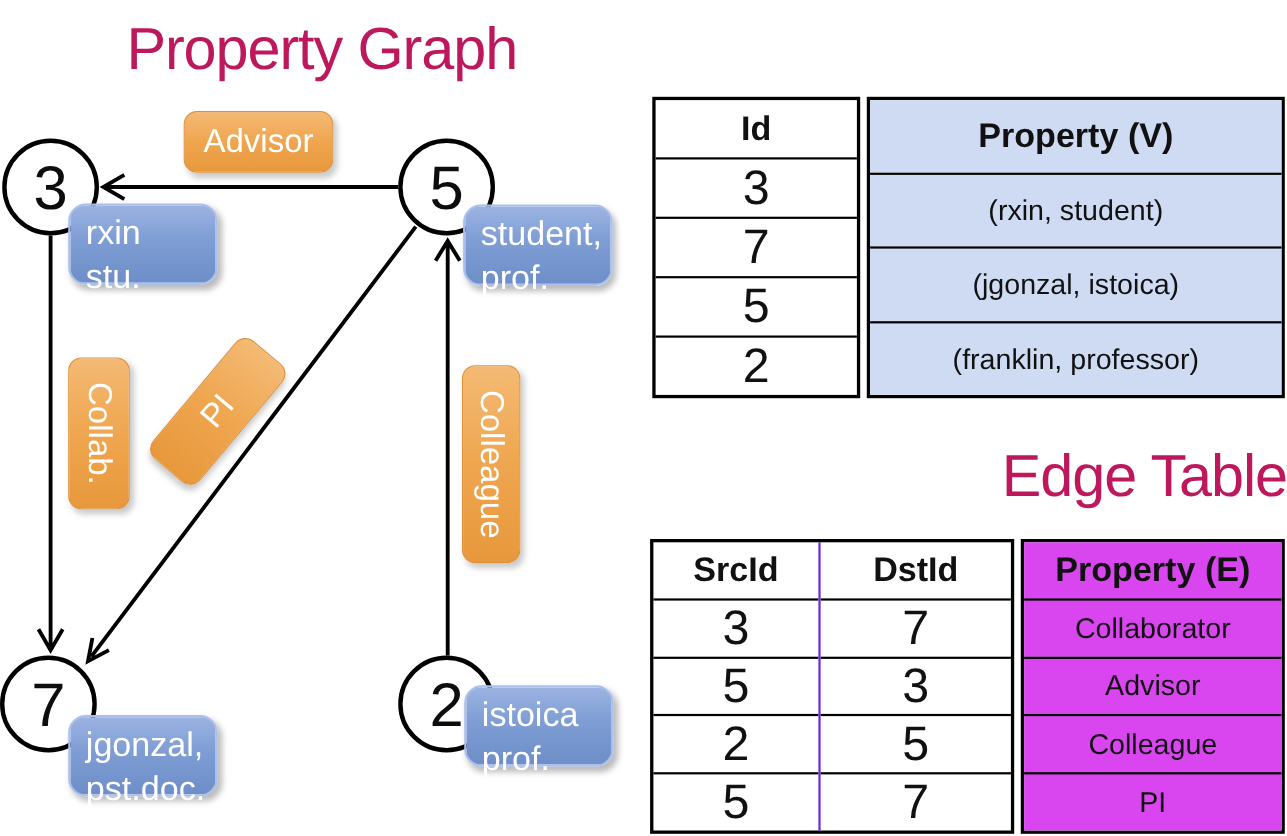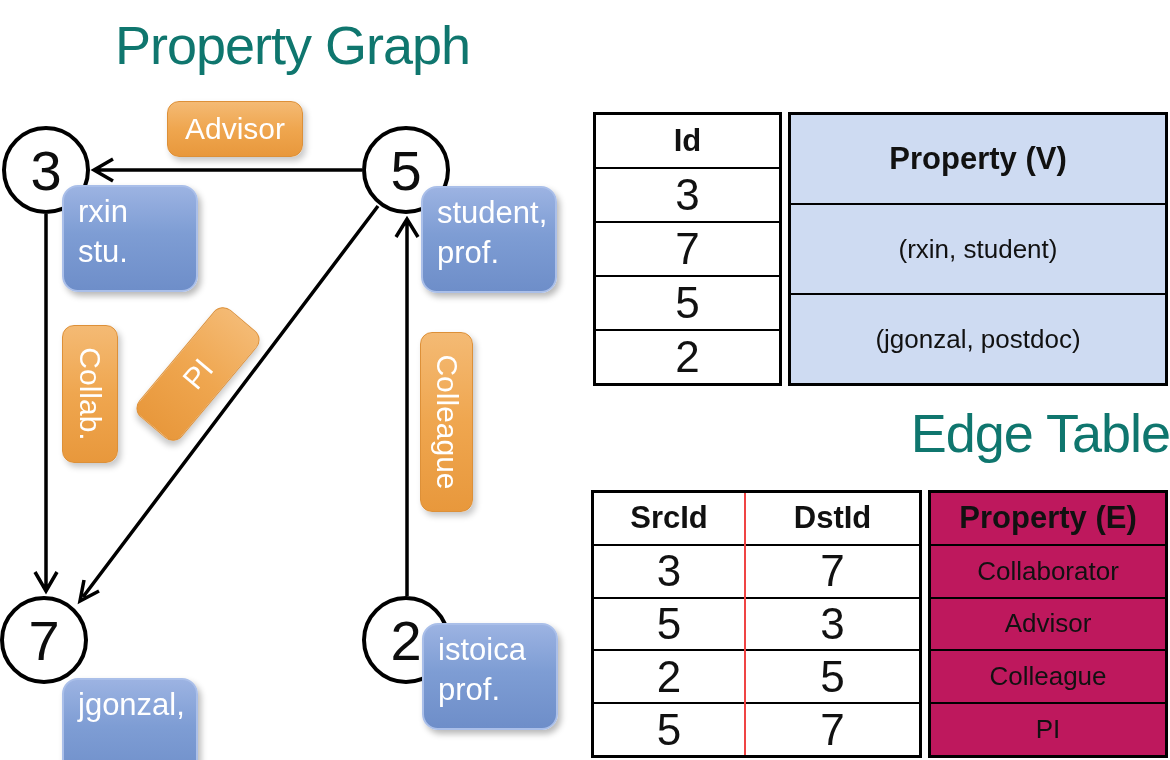--- a/index.html
+++ b/index.html
@@ -7,7 +7,7 @@
     position:relative; width:1170px; height:760px; background:#ffffff;
     font-family:"Liberation Sans", sans-serif; overflow:hidden; color:#151515;
   }
-  .big-title { position:absolute; text-align:center; font-size:54px; letter-spacing:-1px; color:#0f766e; white-space:nowrap; }
+  .big-title { position:absolute; text-align:center; font-size:54px; letter-spacing:-1px; color:#be185d; white-space:nowrap; }
   #graph-title { left:0; top:14px; width:585px; }
   #vertex-title { left:585px; top:16px; width:585px; }
   #edge-title  { left:585px; top:402px; width:585px;text-align:right; }

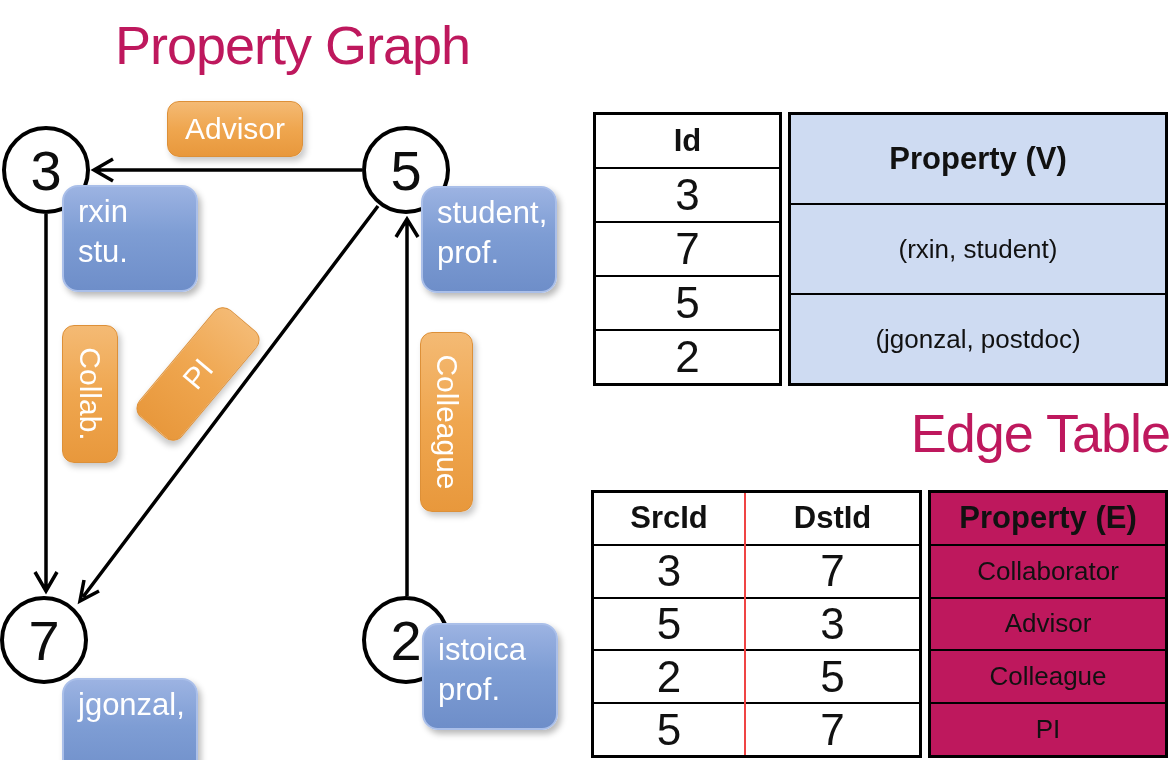--- a/index.html
+++ b/index.html
@@ -45,7 +45,7 @@
 
   
   .tbl-wrap { position:absolute; display:flex; gap:6px; }
-  #vertex-table { left:593px; top:112px; width:575px; height:274px; }
+  #vertex-table { left:593px; top:88px; width:575px; height:274px; }
   #edge-table   { left:591px; top:490px; width:577px; height:268px; }
   .tblock { border:3px solid #000; box-sizing:border-box; display:flex; flex-direction:column; background:#fff; }
   .tcols  { flex-direction:row; }

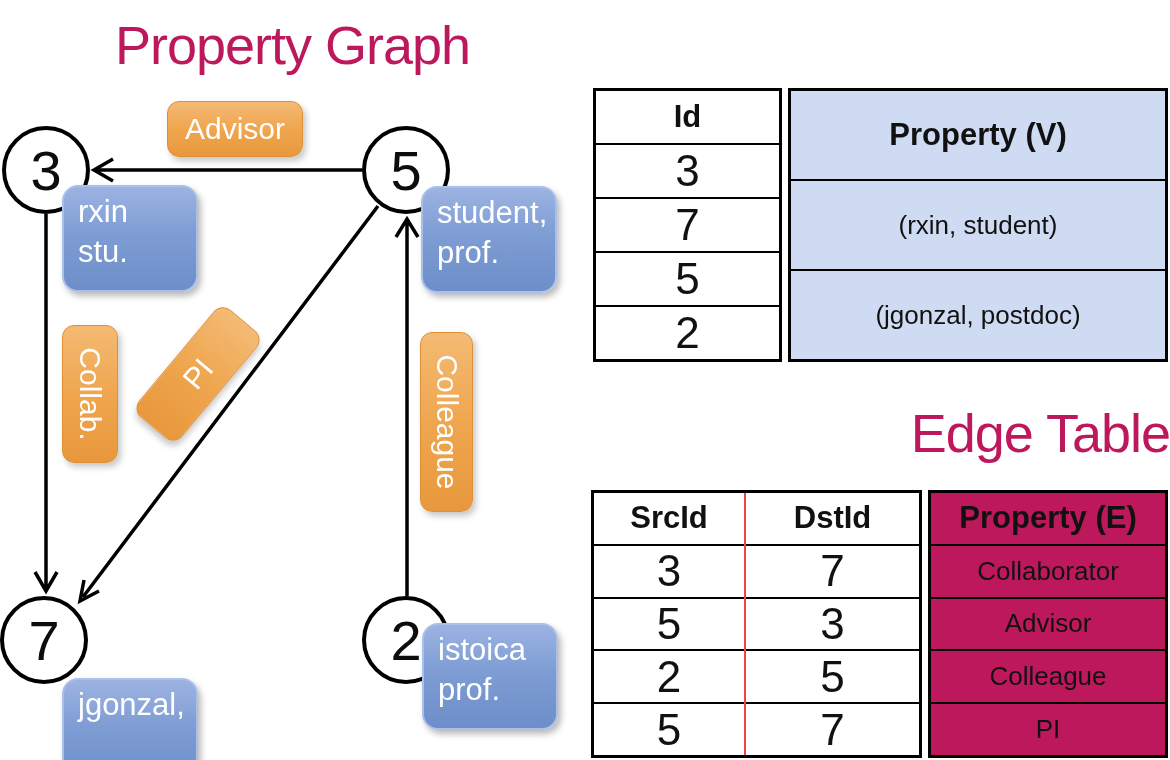--- a/index.html
+++ b/index.html
@@ -20,7 +20,7 @@
   }
   
   .vtag {
-    position:absolute; width:136px; height:107px; box-sizing:border-box;
+    position:absolute; width:136px; height:74px; box-sizing:border-box;
     border-radius:16px; border:2px solid #aabfe9;
     background:linear-gradient(180deg,#9cb3e2 0%, #7e9dd4 45%, #6e8ec9 100%);
     color:#fff; font-size:31px; line-height:1.3; padding:5px 0 0 14px;

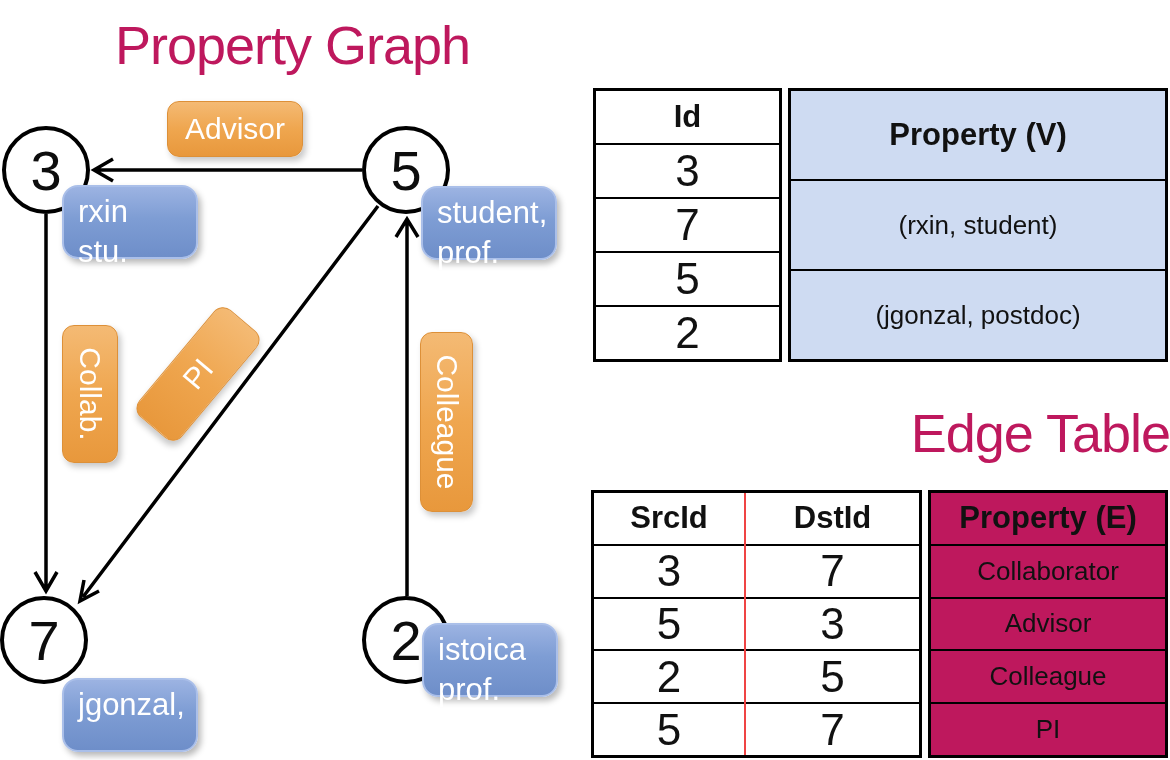--- a/index.html
+++ b/index.html
@@ -132,7 +132,7 @@
     <div class="tblock prop-v" style="flex:1;">
       <div class="trow th">Property (V)</div>
       <div class="trow txt">(rxin, student)</div>
-      <div class="trow txt">(jgonzal, postdoc)</div>
+      <div class="trow txt">(jgonzal, istoica)</div>
     </div>
   </div>
 

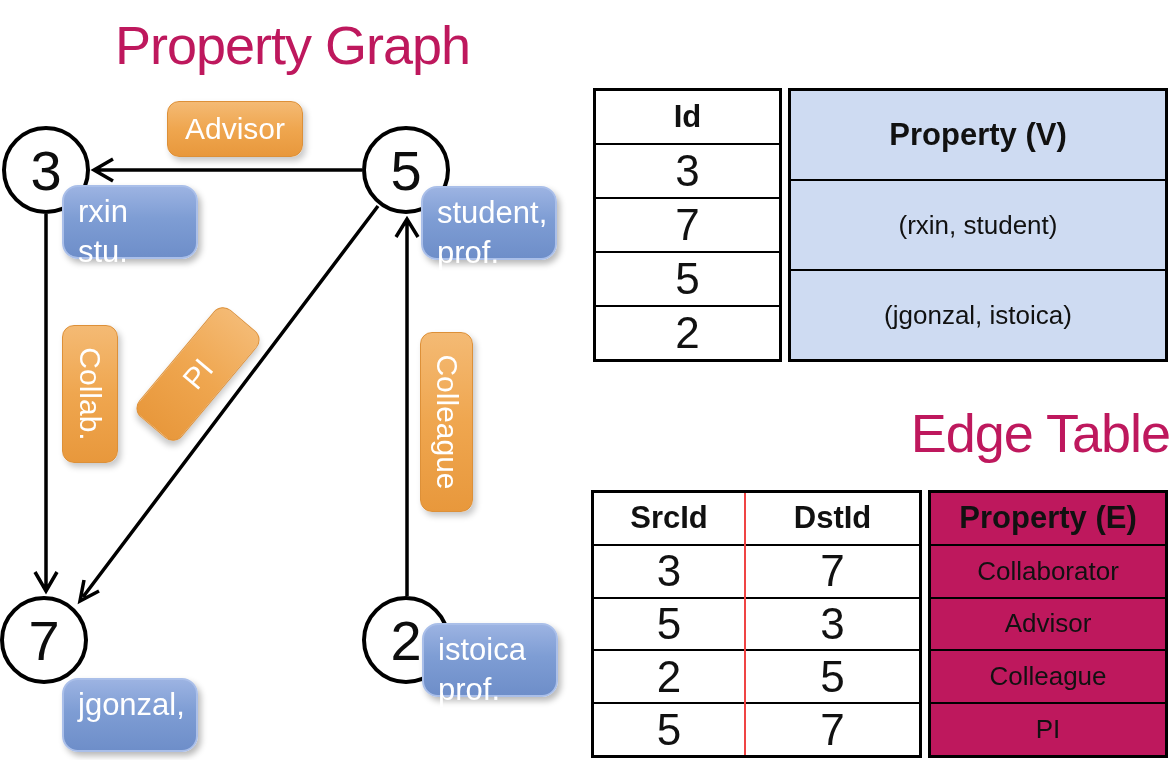--- a/index.html
+++ b/index.html
@@ -133,6 +133,7 @@
       <div class="trow th">Property (V)</div>
       <div class="trow txt">(rxin, student)</div>
       <div class="trow txt">(jgonzal, istoica)</div>
+      <div class="trow txt">(franklin, professor)</div>
     </div>
   </div>
 

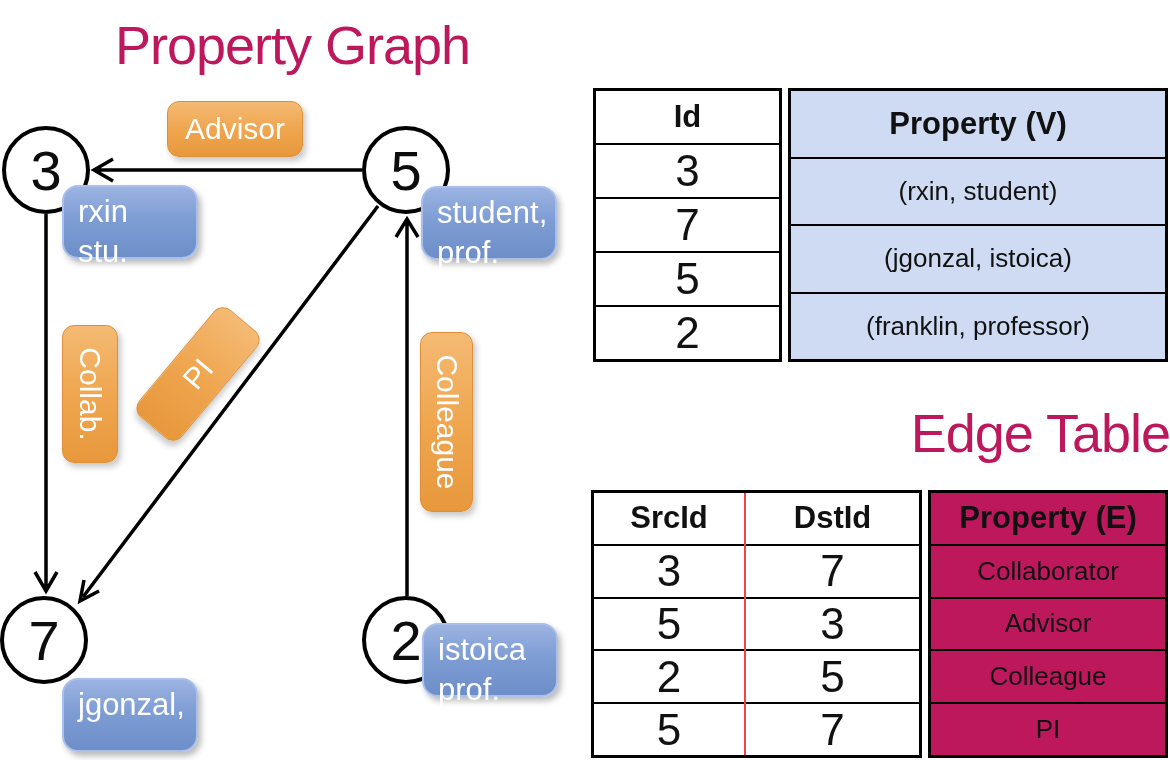--- a/index.html
+++ b/index.html
@@ -50,7 +50,7 @@
   .tblock { border:3px solid #000; box-sizing:border-box; display:flex; flex-direction:column; background:#fff; }
   .tcols  { flex-direction:row; }
   .tcol   { display:flex; flex-direction:column; box-sizing:border-box; }
-  .tcol + .tcol { border-left:2px solid #ef4444; }
+  .tcol + .tcol { border-left:2px solid #6d28d9; }
   .trow {
     flex:1; display:flex; align-items:center; justify-content:center;
     border-top:2px solid #000; color:#111; white-space:nowrap;

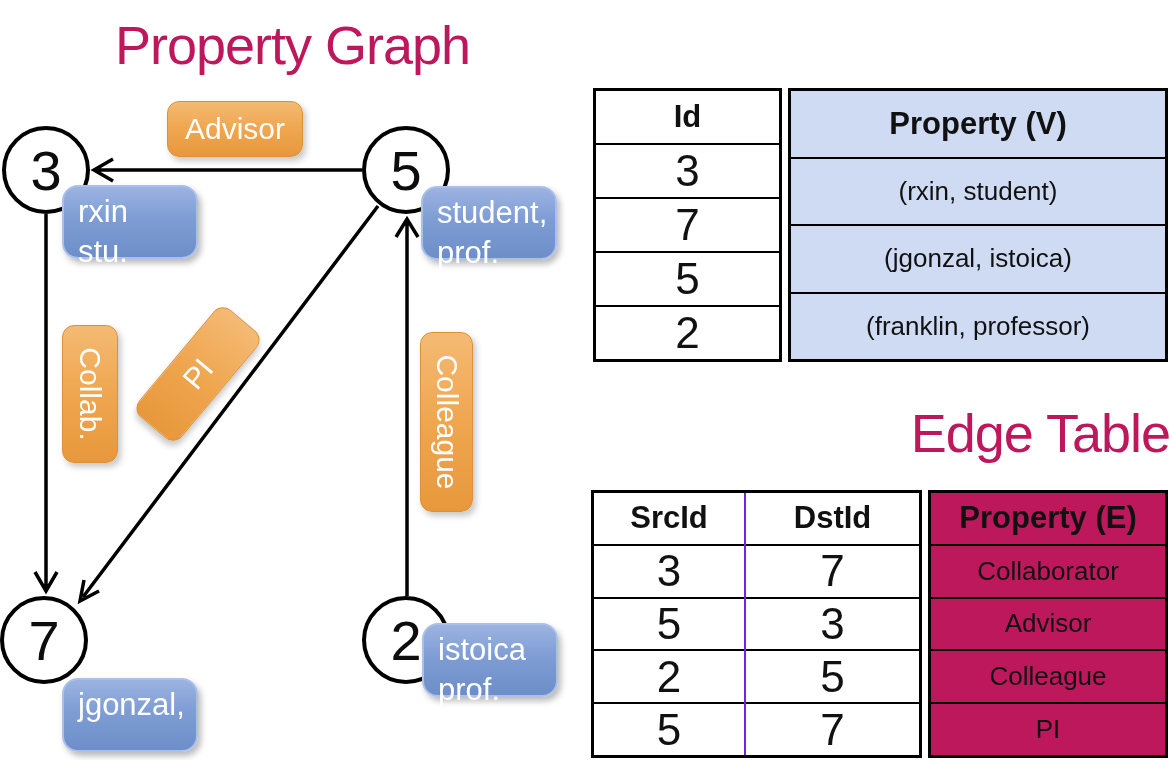--- a/index.html
+++ b/index.html
@@ -60,7 +60,7 @@
   .num { font-size:44px; }
   .txt { font-size:26px; }
   .prop-v .trow { background:#cedbf2; }
-  .prop-e .trow { background:#be185d; }
+  .prop-e .trow { background:#d946ef; }
 </style>
 </head>
 <body>

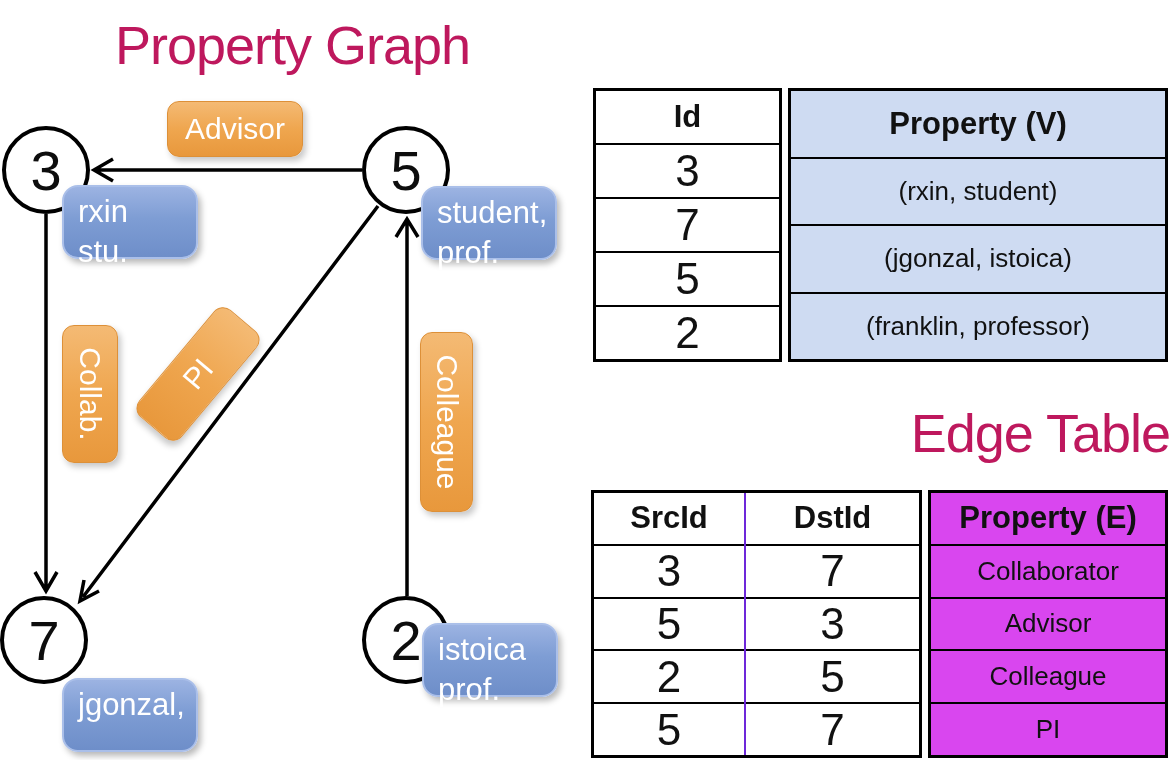--- a/index.html
+++ b/index.html
@@ -100,7 +100,7 @@
     <div>student,</div>
     <div>prof.</div>
   </div>
-  <div class="vtag" style="left:62px; top:650px;margin-top:28px;">
+  <div class="vtag" style="left:62px; top:650px;">
     <div>jgonzal,</div>
   </div>
   <div class="vtag" style="left:422px; top:623px;">

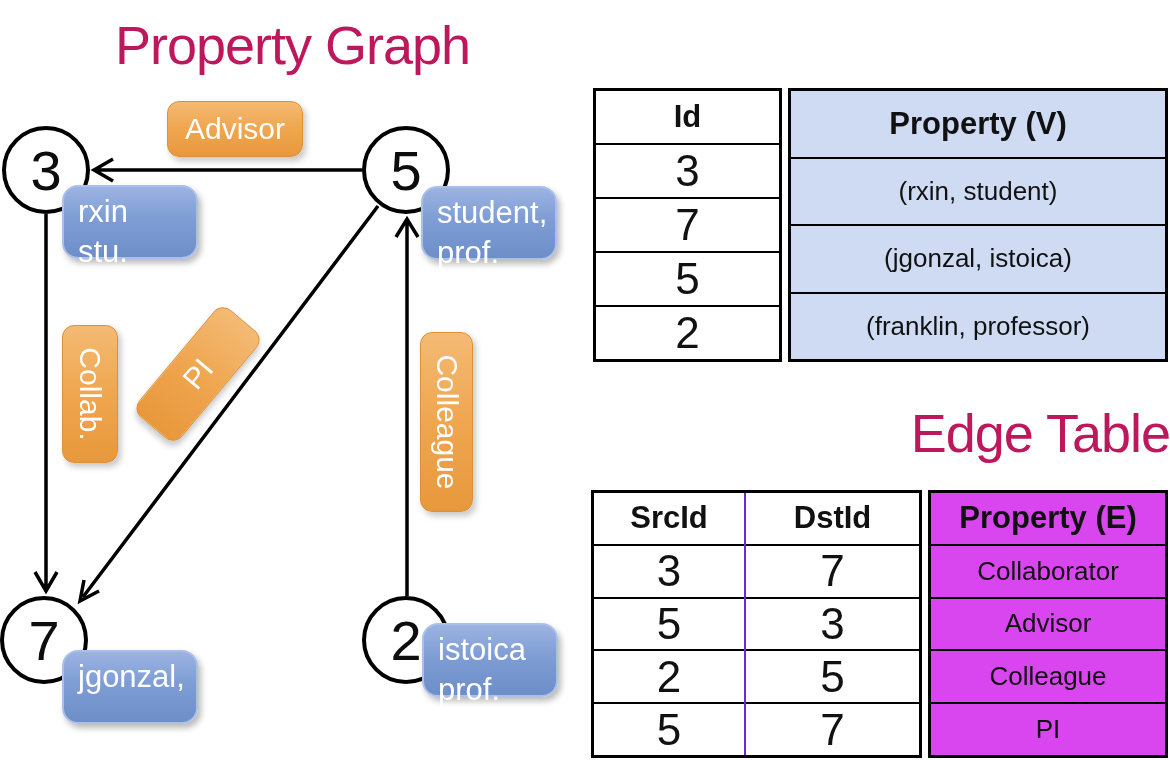--- a/index.html
+++ b/index.html
@@ -102,6 +102,7 @@
   </div>
   <div class="vtag" style="left:62px; top:650px;">
     <div>jgonzal,</div>
+    <div>pst.doc.</div>
   </div>
   <div class="vtag" style="left:422px; top:623px;">
     <div>istoica</div>

